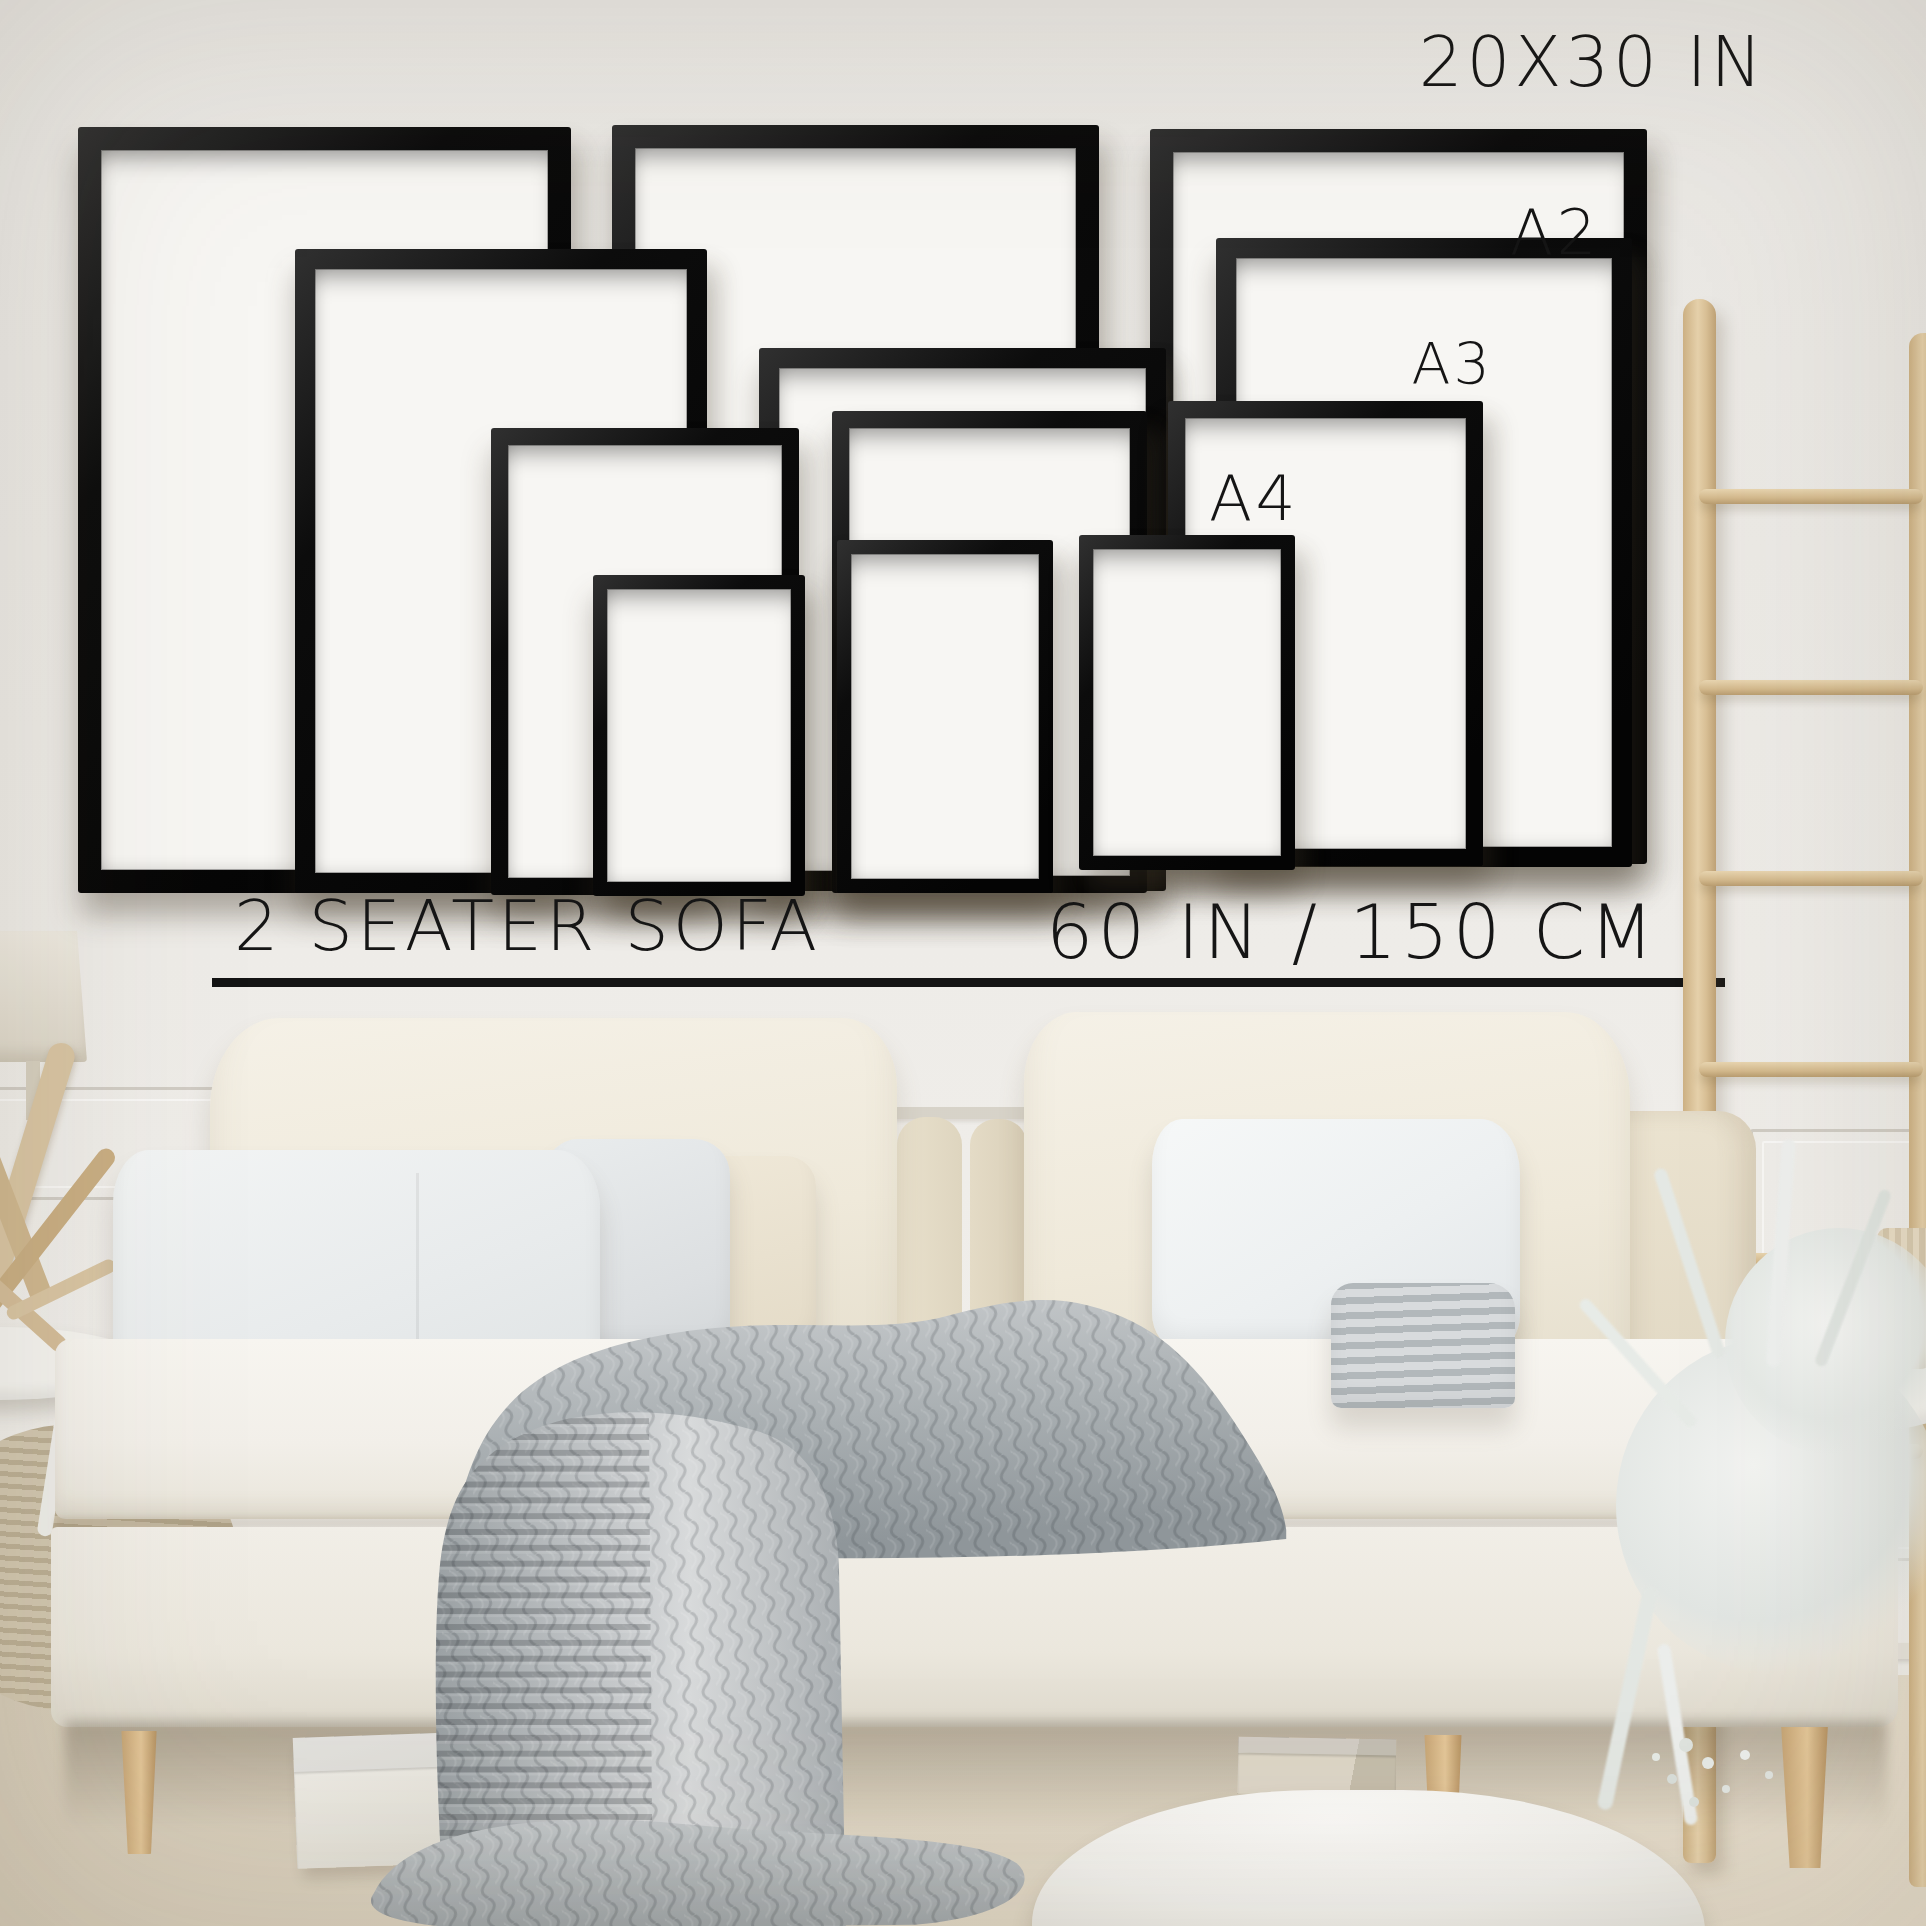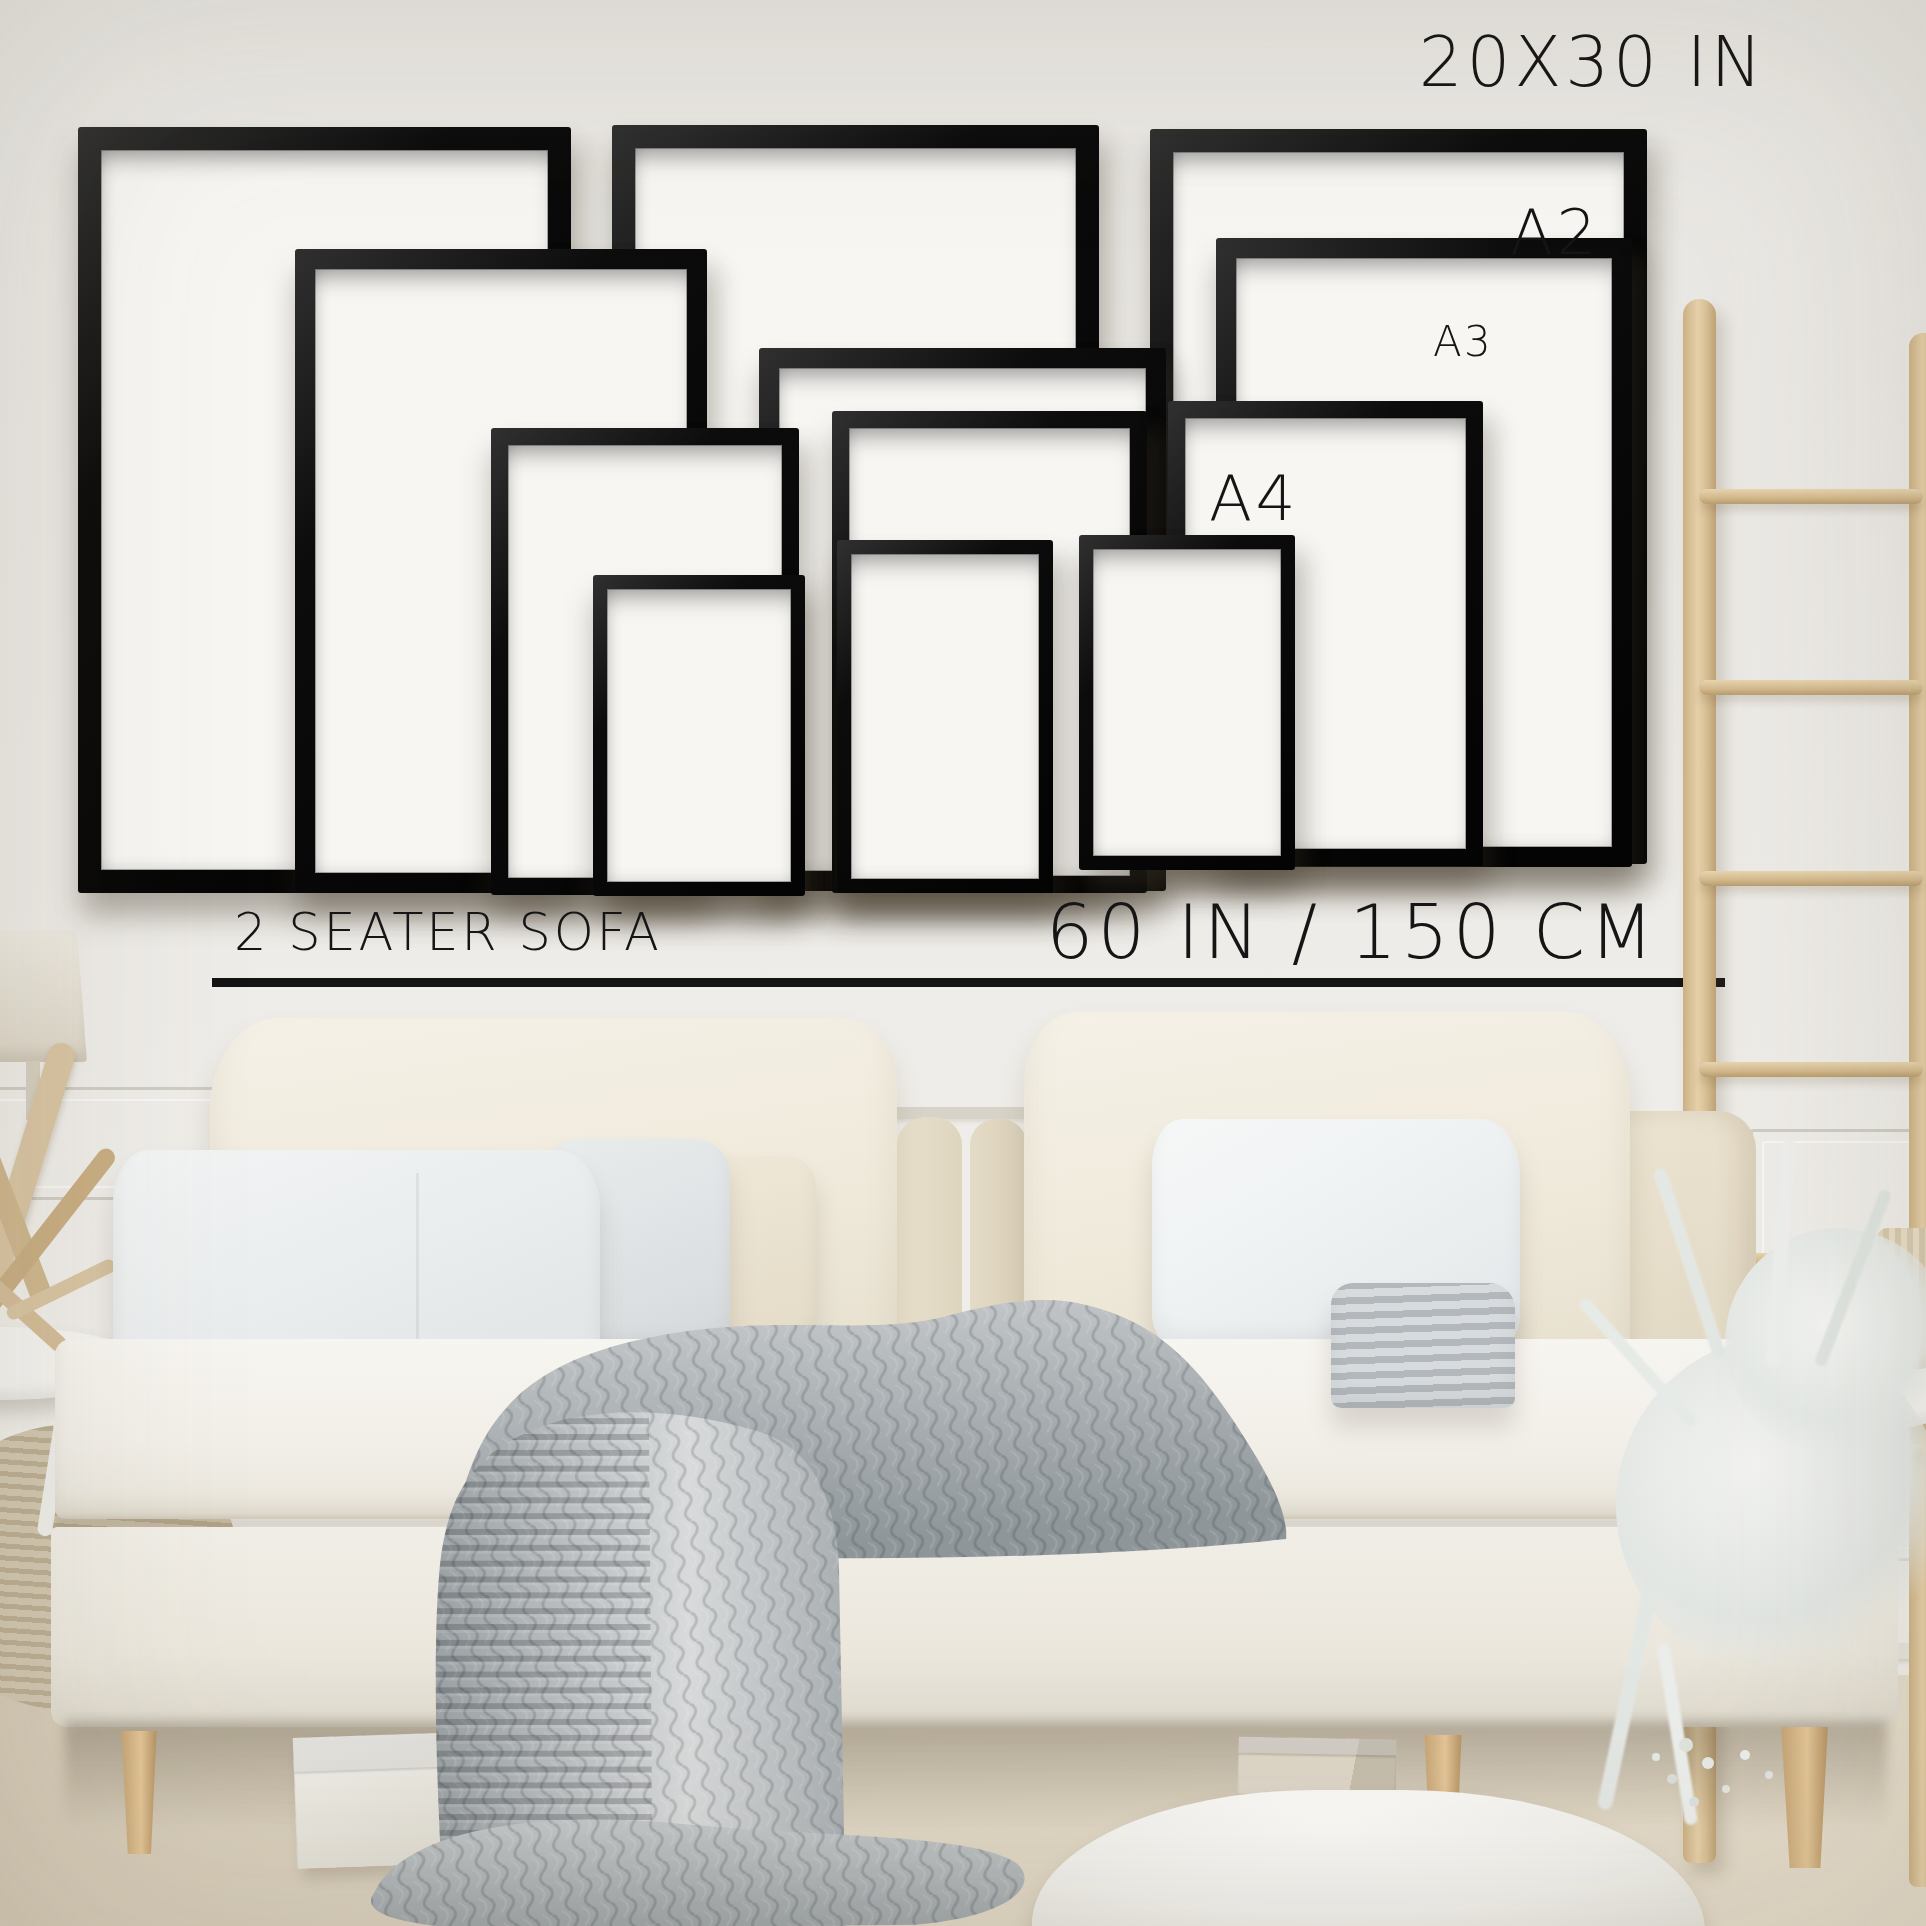--- a/index.html
+++ b/index.html
@@ -106,7 +106,7 @@
 
   <div class="lbl" style="right:161px;top:28px;font-size:69px;">20X30 IN</div>
   <div class="lbl" style="right:327px;top:168px;font-size:63px;margin-top:33px;">A2</div>
-  <div class="lbl" style="right:434px;top:321px;font-size:42px;">A3</div>
+  <div class="lbl" style="right:434px;top:336px;font-size:57px;">A3</div>
   <div class="lbl" style="right:628px;top:467px;font-size:63px;">A4</div>
   <div class="lbl" style="left:234px;top:891px;font-size:51px;margin-top:16px;">2 SEATER SOFA</div>
   <div class="lbl" style="right:269px;top:895px;font-size:75px;">60 IN / 150 CM</div>

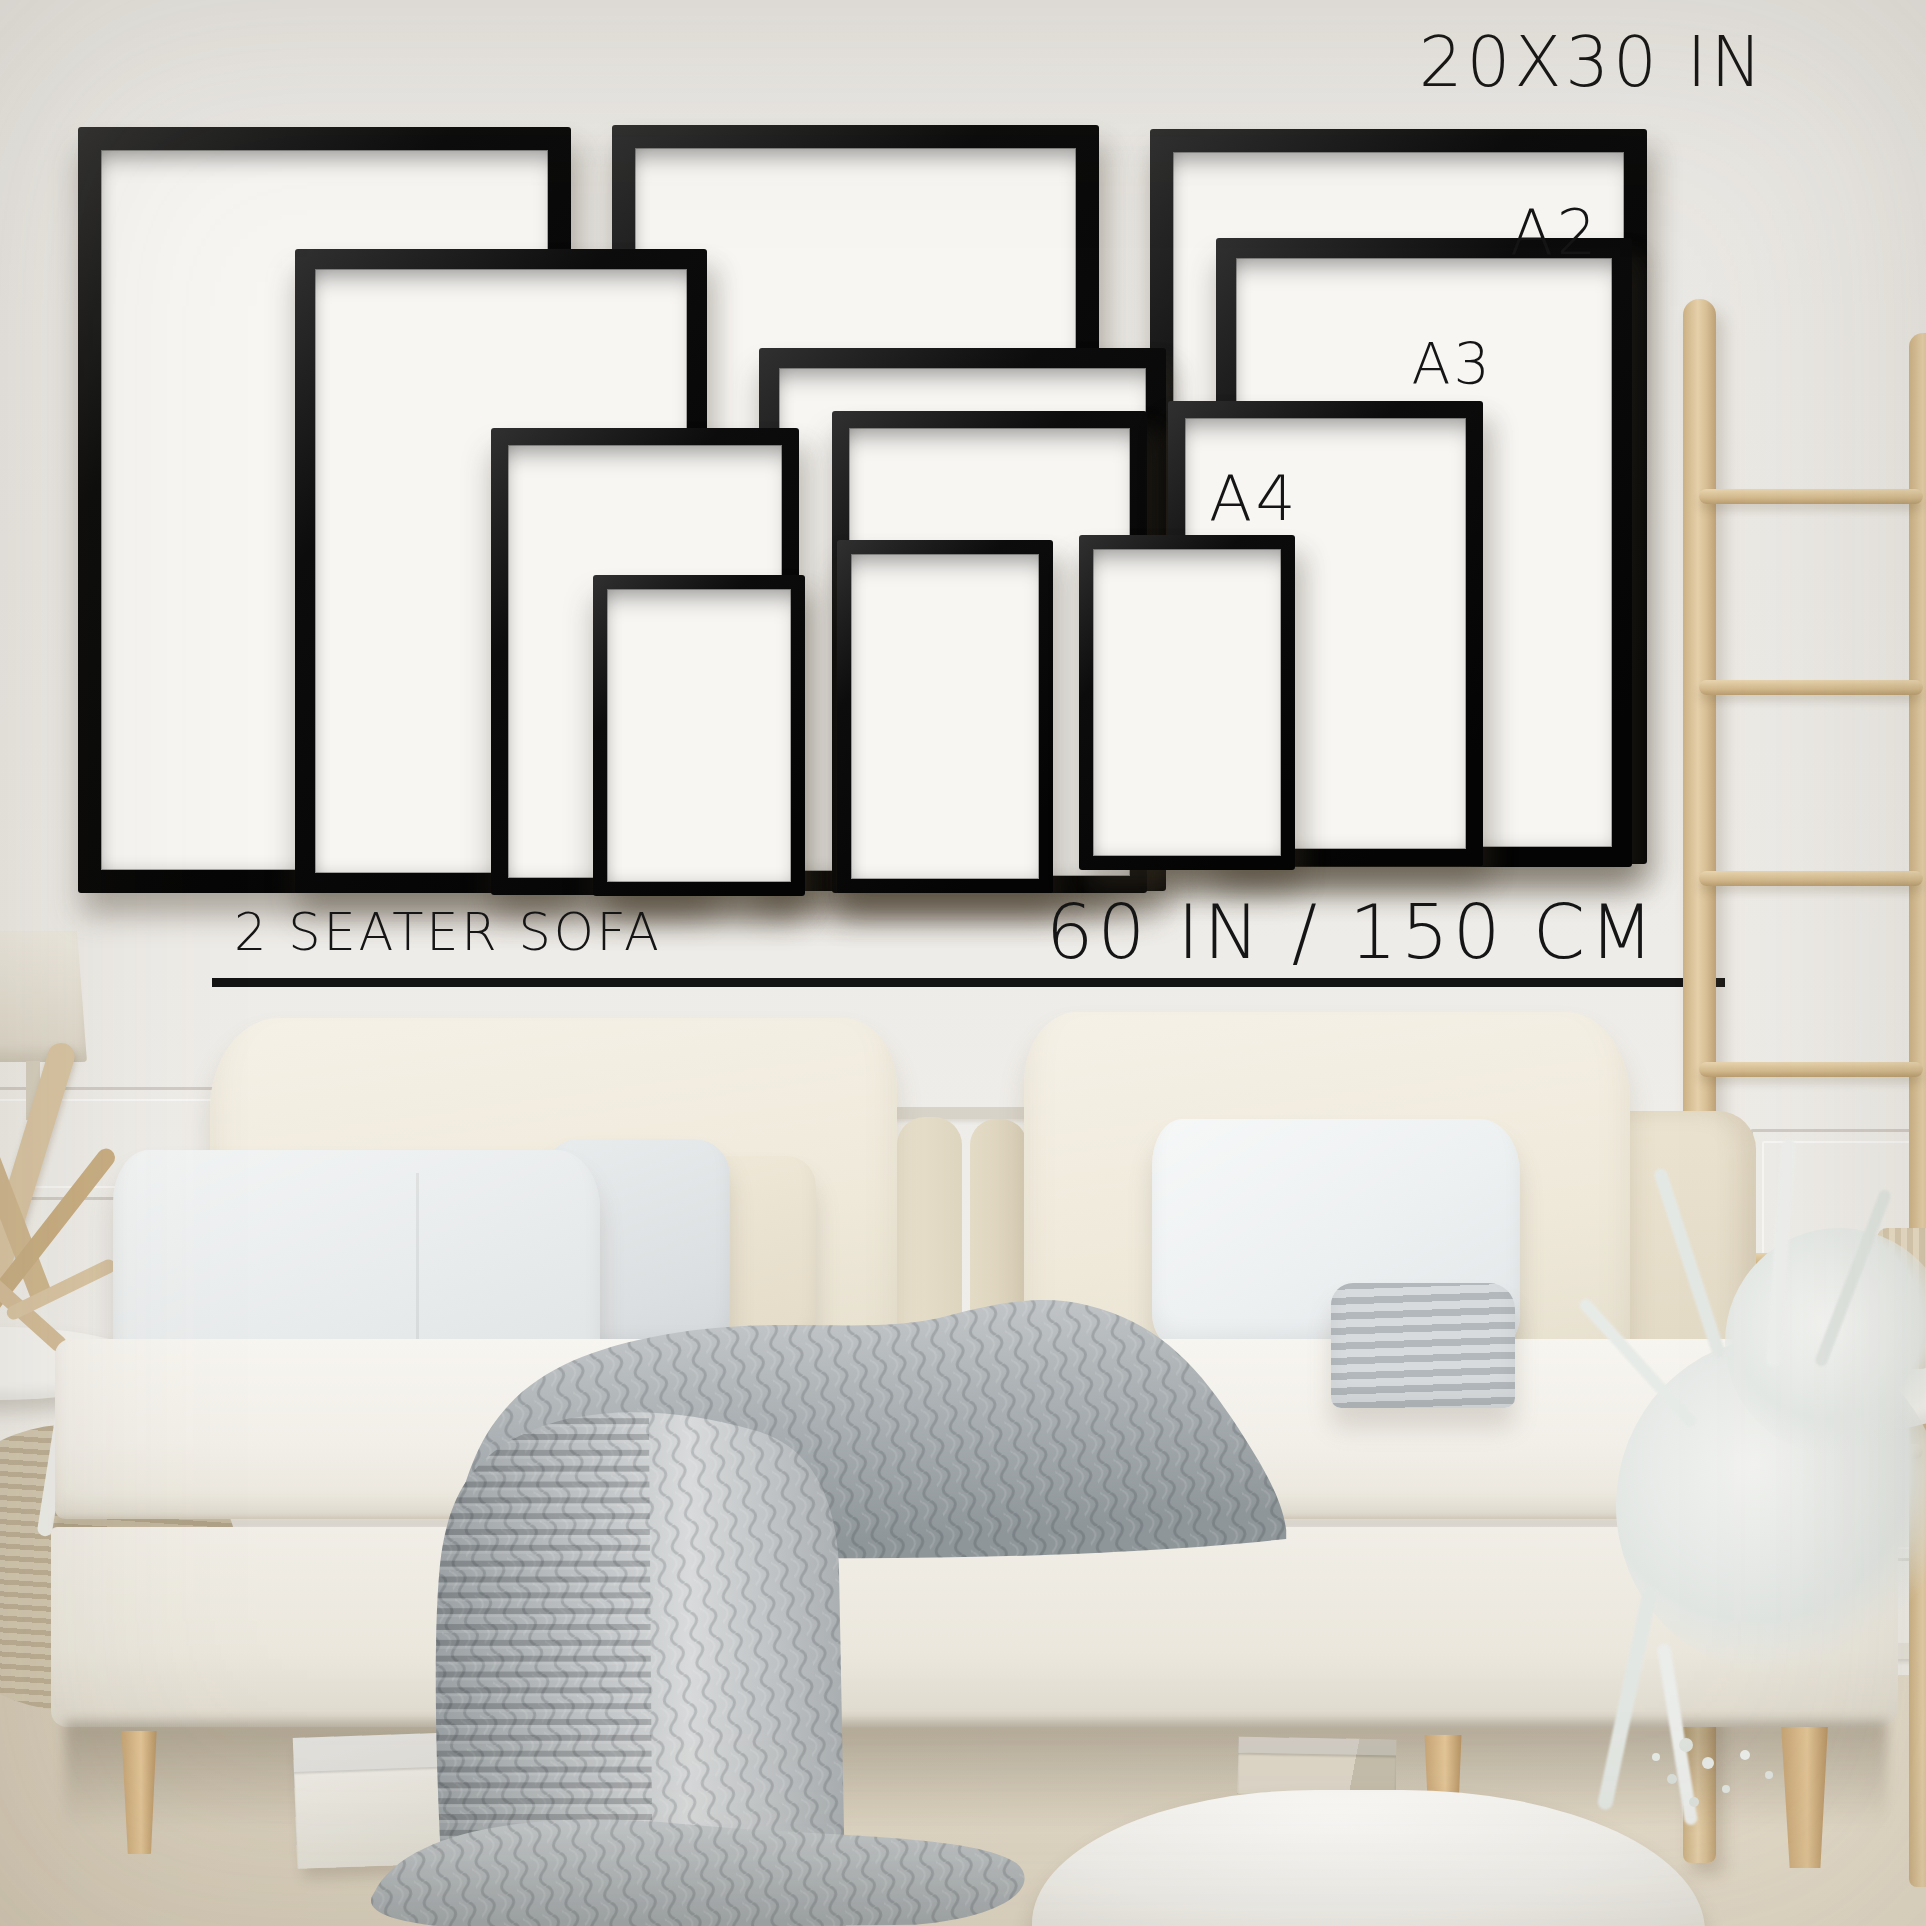--- a/index.html
+++ b/index.html
@@ -108,7 +108,7 @@
   <div class="lbl" style="right:327px;top:168px;font-size:63px;margin-top:33px;">A2</div>
   <div class="lbl" style="right:434px;top:336px;font-size:57px;">A3</div>
   <div class="lbl" style="right:628px;top:467px;font-size:63px;">A4</div>
-  <div class="lbl" style="left:234px;top:891px;font-size:51px;margin-top:16px;">2 SEATER SOFA</div>
+  <div class="lbl" style="left:234px;top:891px;font-size:70px;">2 SEATER SOFA</div>
   <div class="lbl" style="right:269px;top:895px;font-size:75px;">60 IN / 150 CM</div>
 
   <div class="abs wood" style="left:1683px;top:299px;width:33px;height:1564px;border-radius:16px 16px 8px 8px;z-index:3;box-shadow:8px 12px 16px rgba(105,88,60,.22);"></div>

